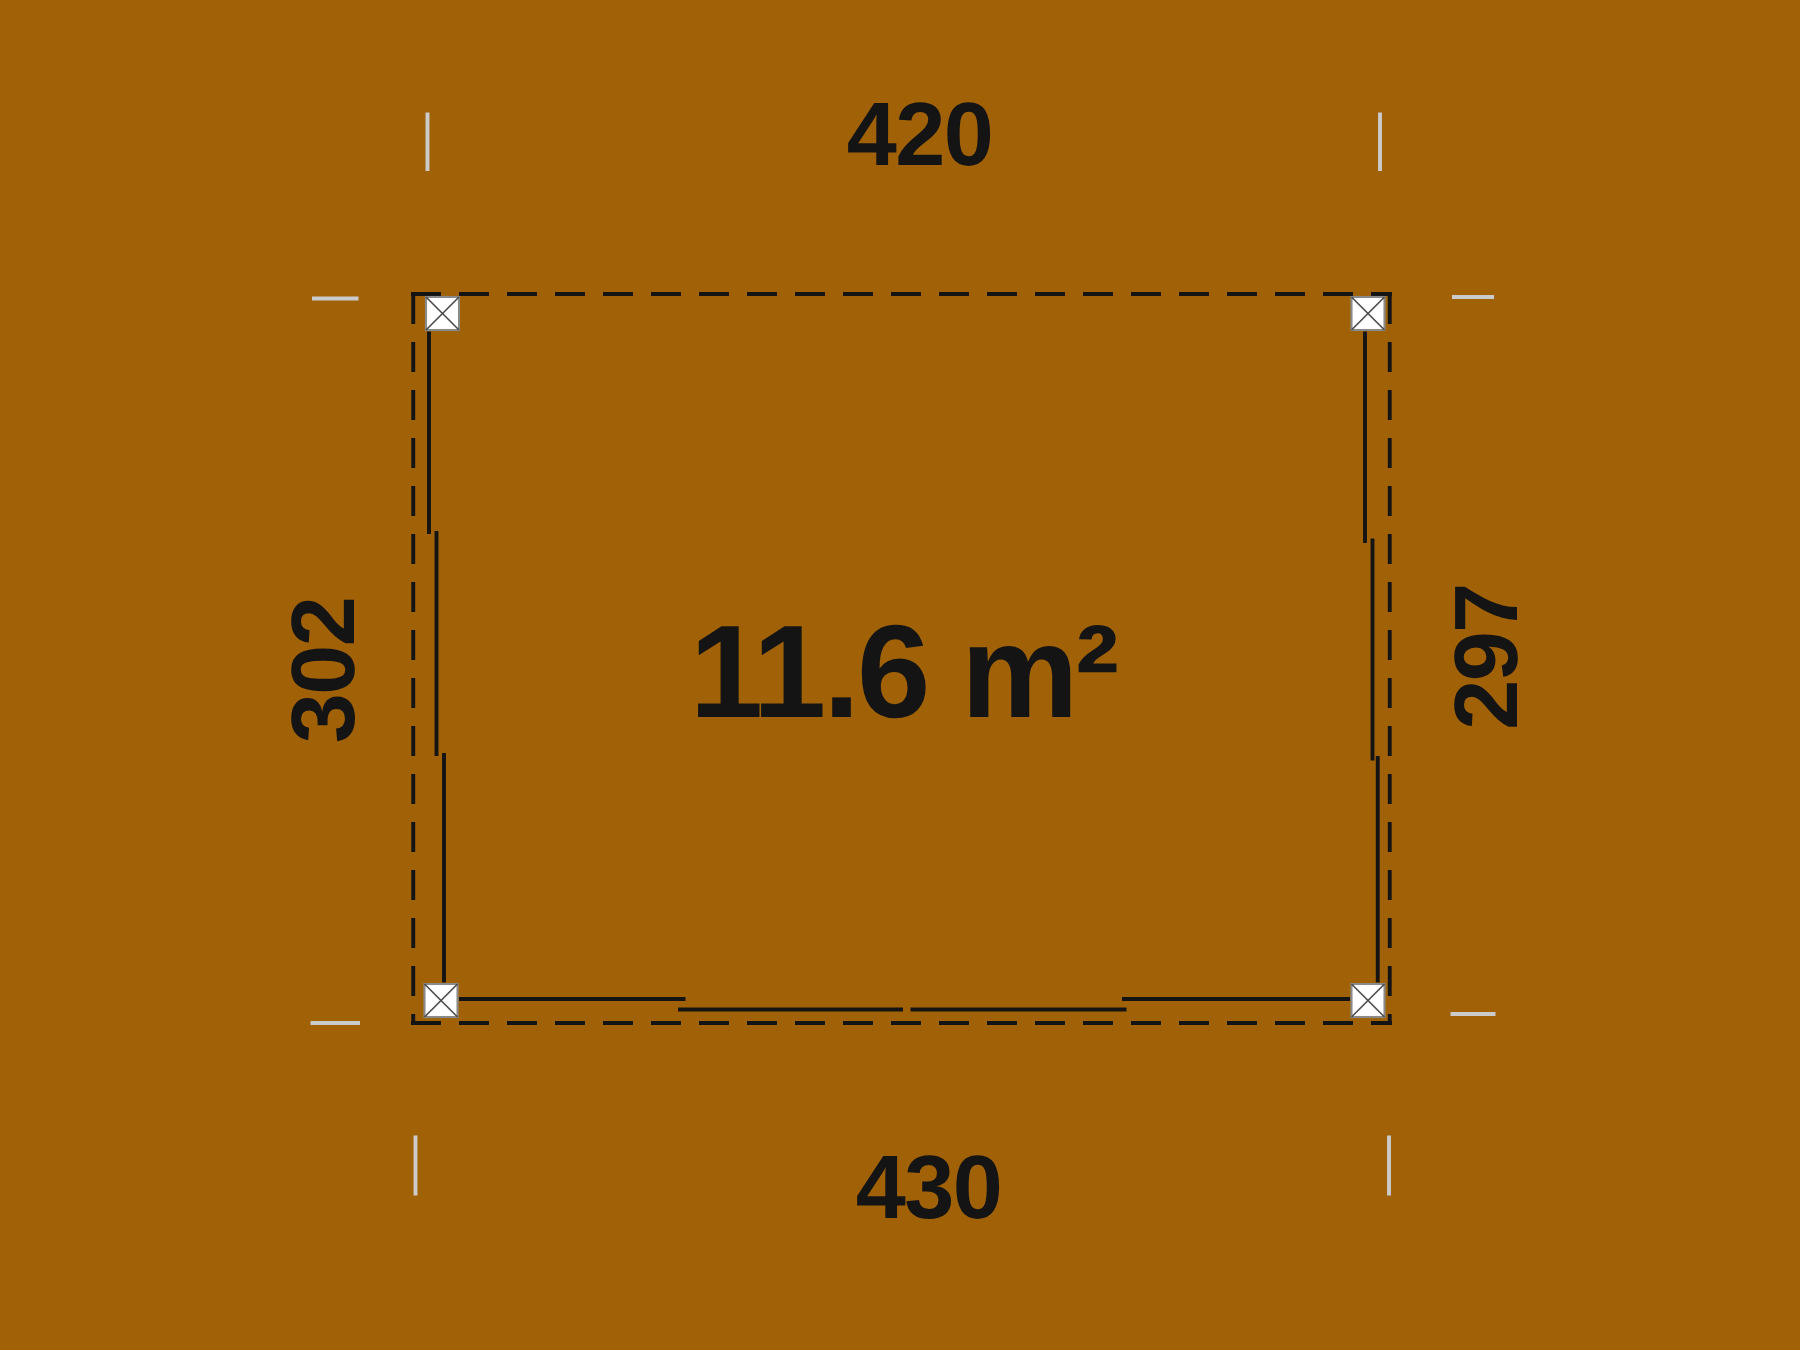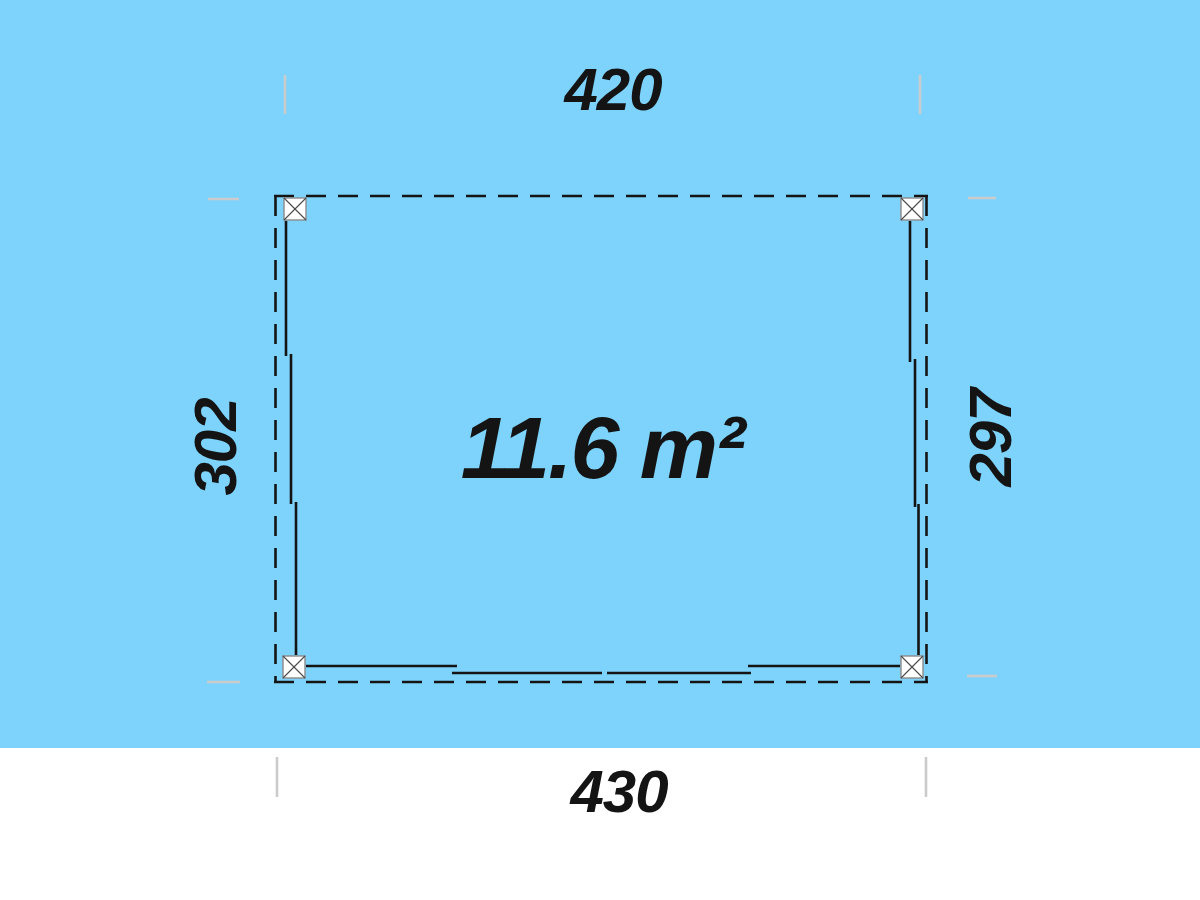--- a/index.html
+++ b/index.html
@@ -13,10 +13,9 @@
   .plan-wrap {
     position: relative;
     width: 1200px;
-    height: 748px;
-    background: #7dd3fc;
+    height: 900px;
+    background: #a16207;
     font-family: "Liberation Sans", sans-serif;
-    font-style: italic;
   }
   svg { display: block; }
   .outline {

